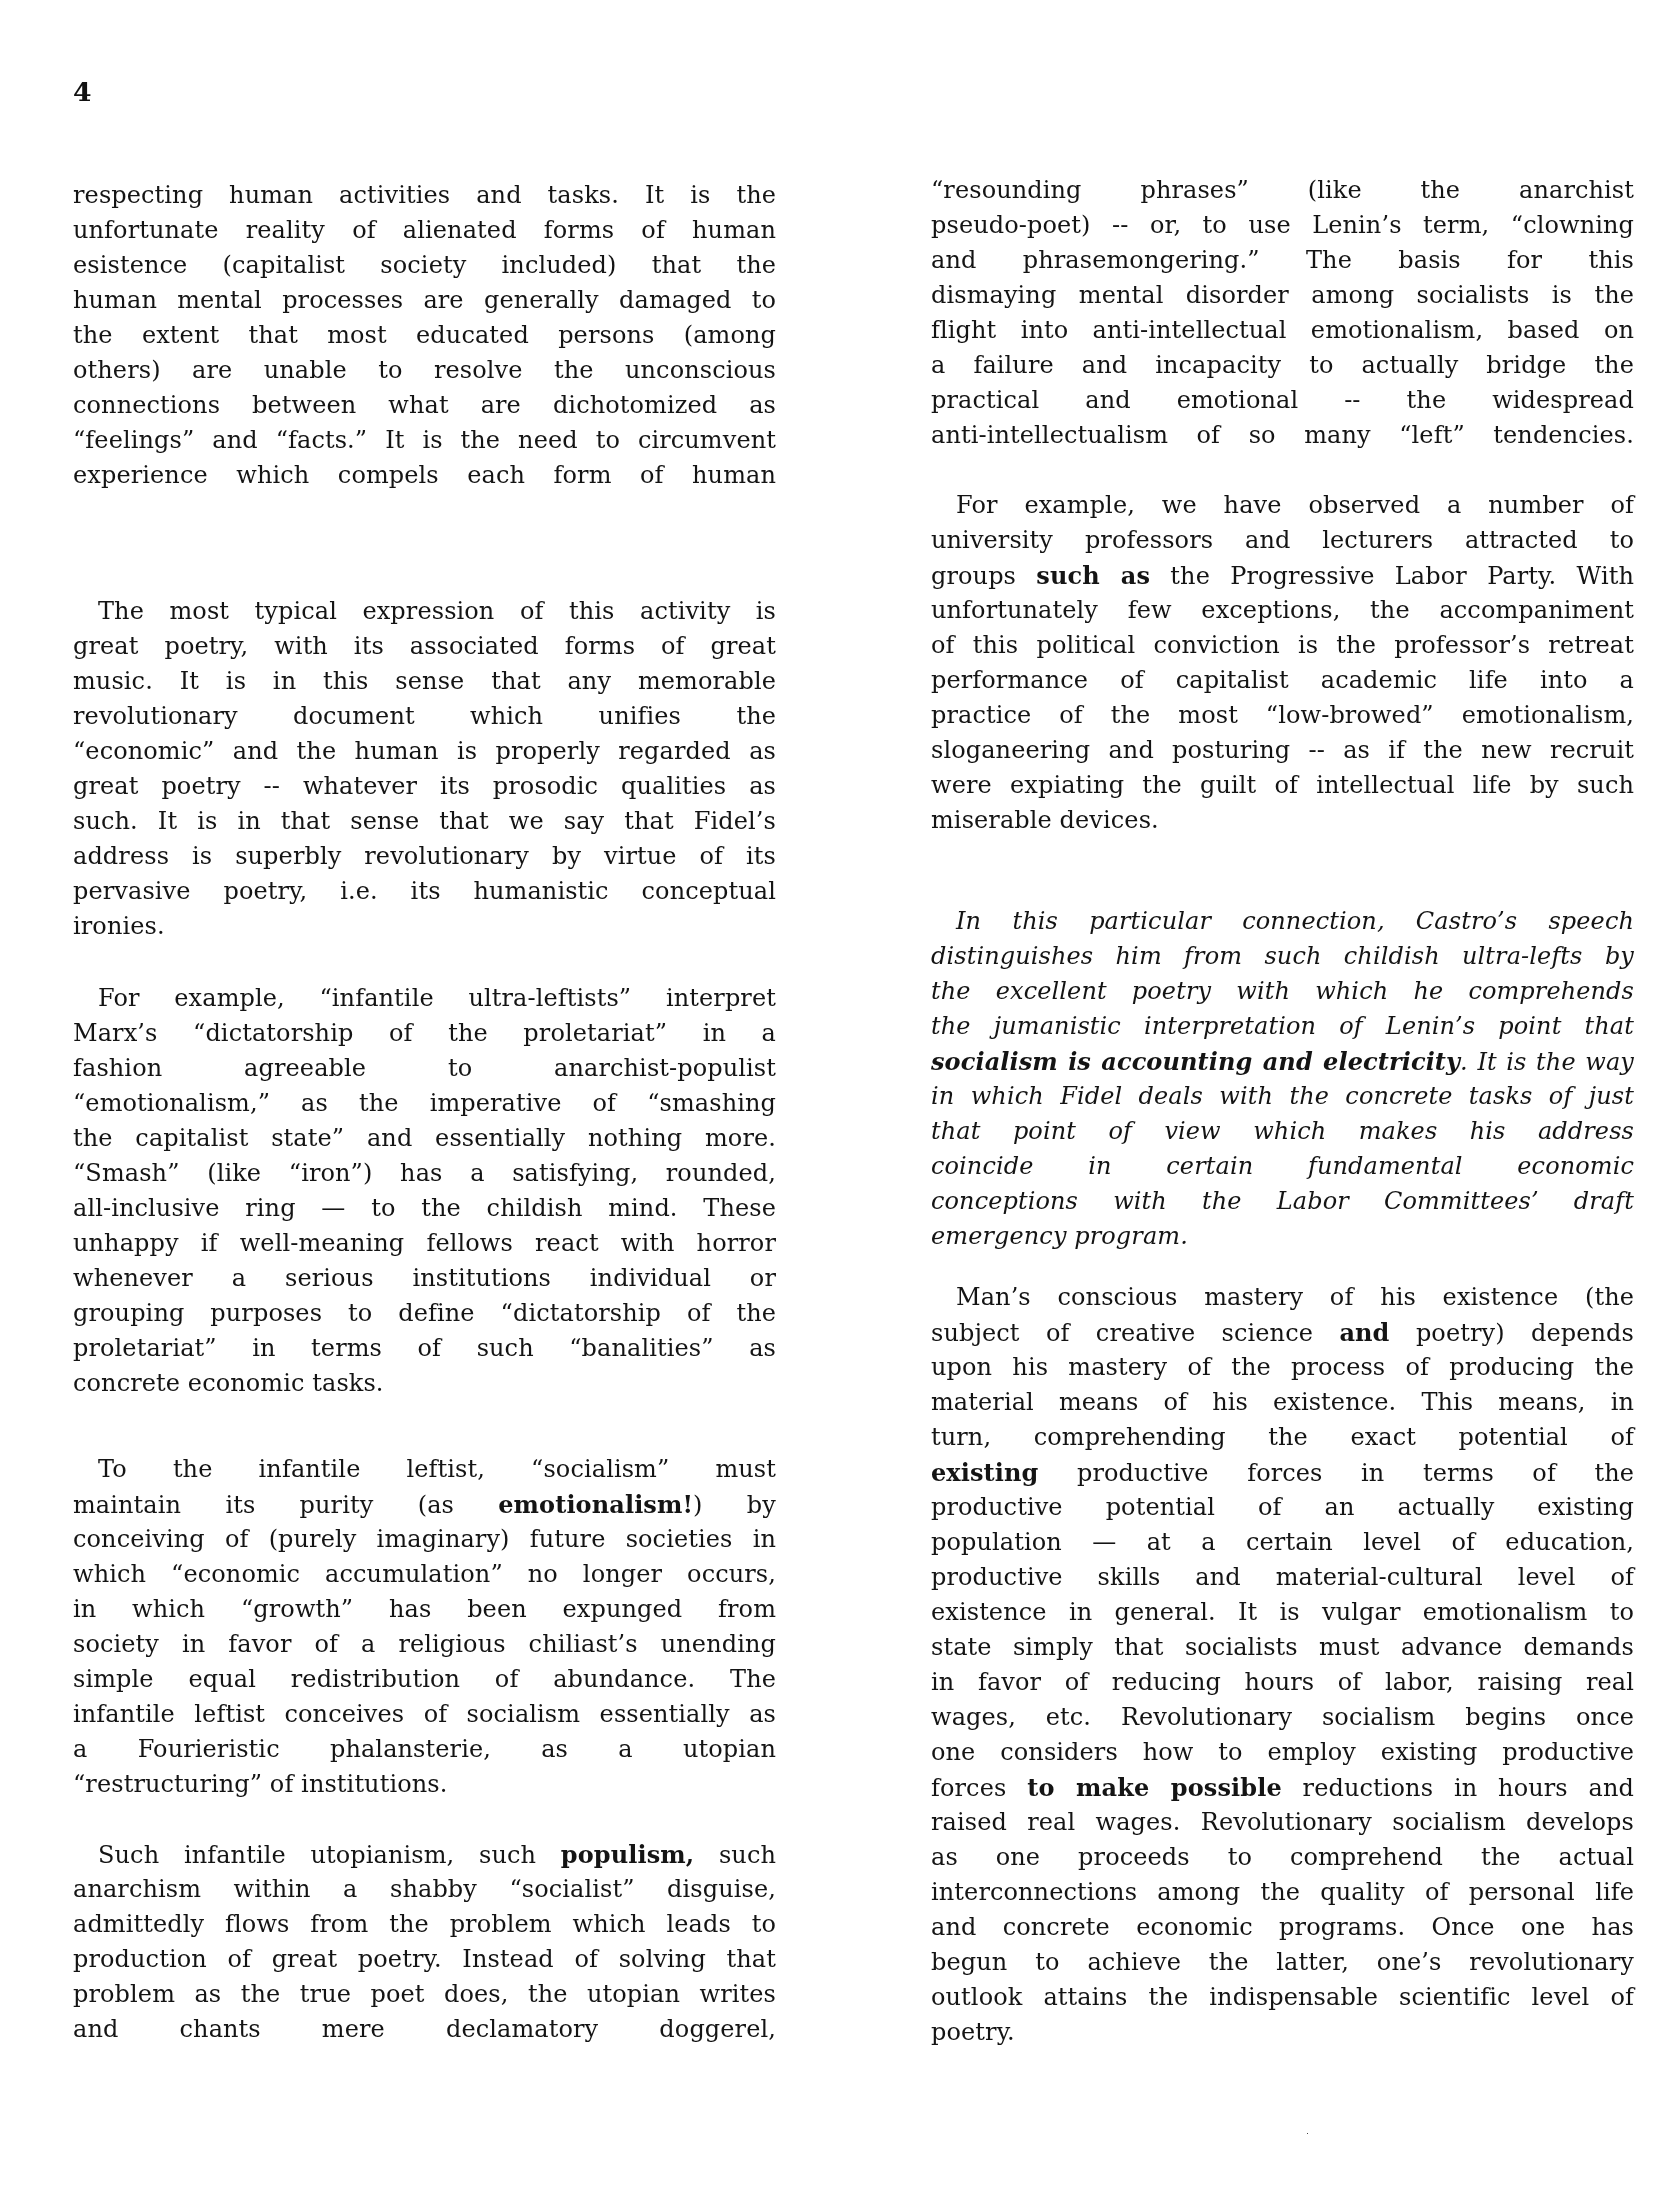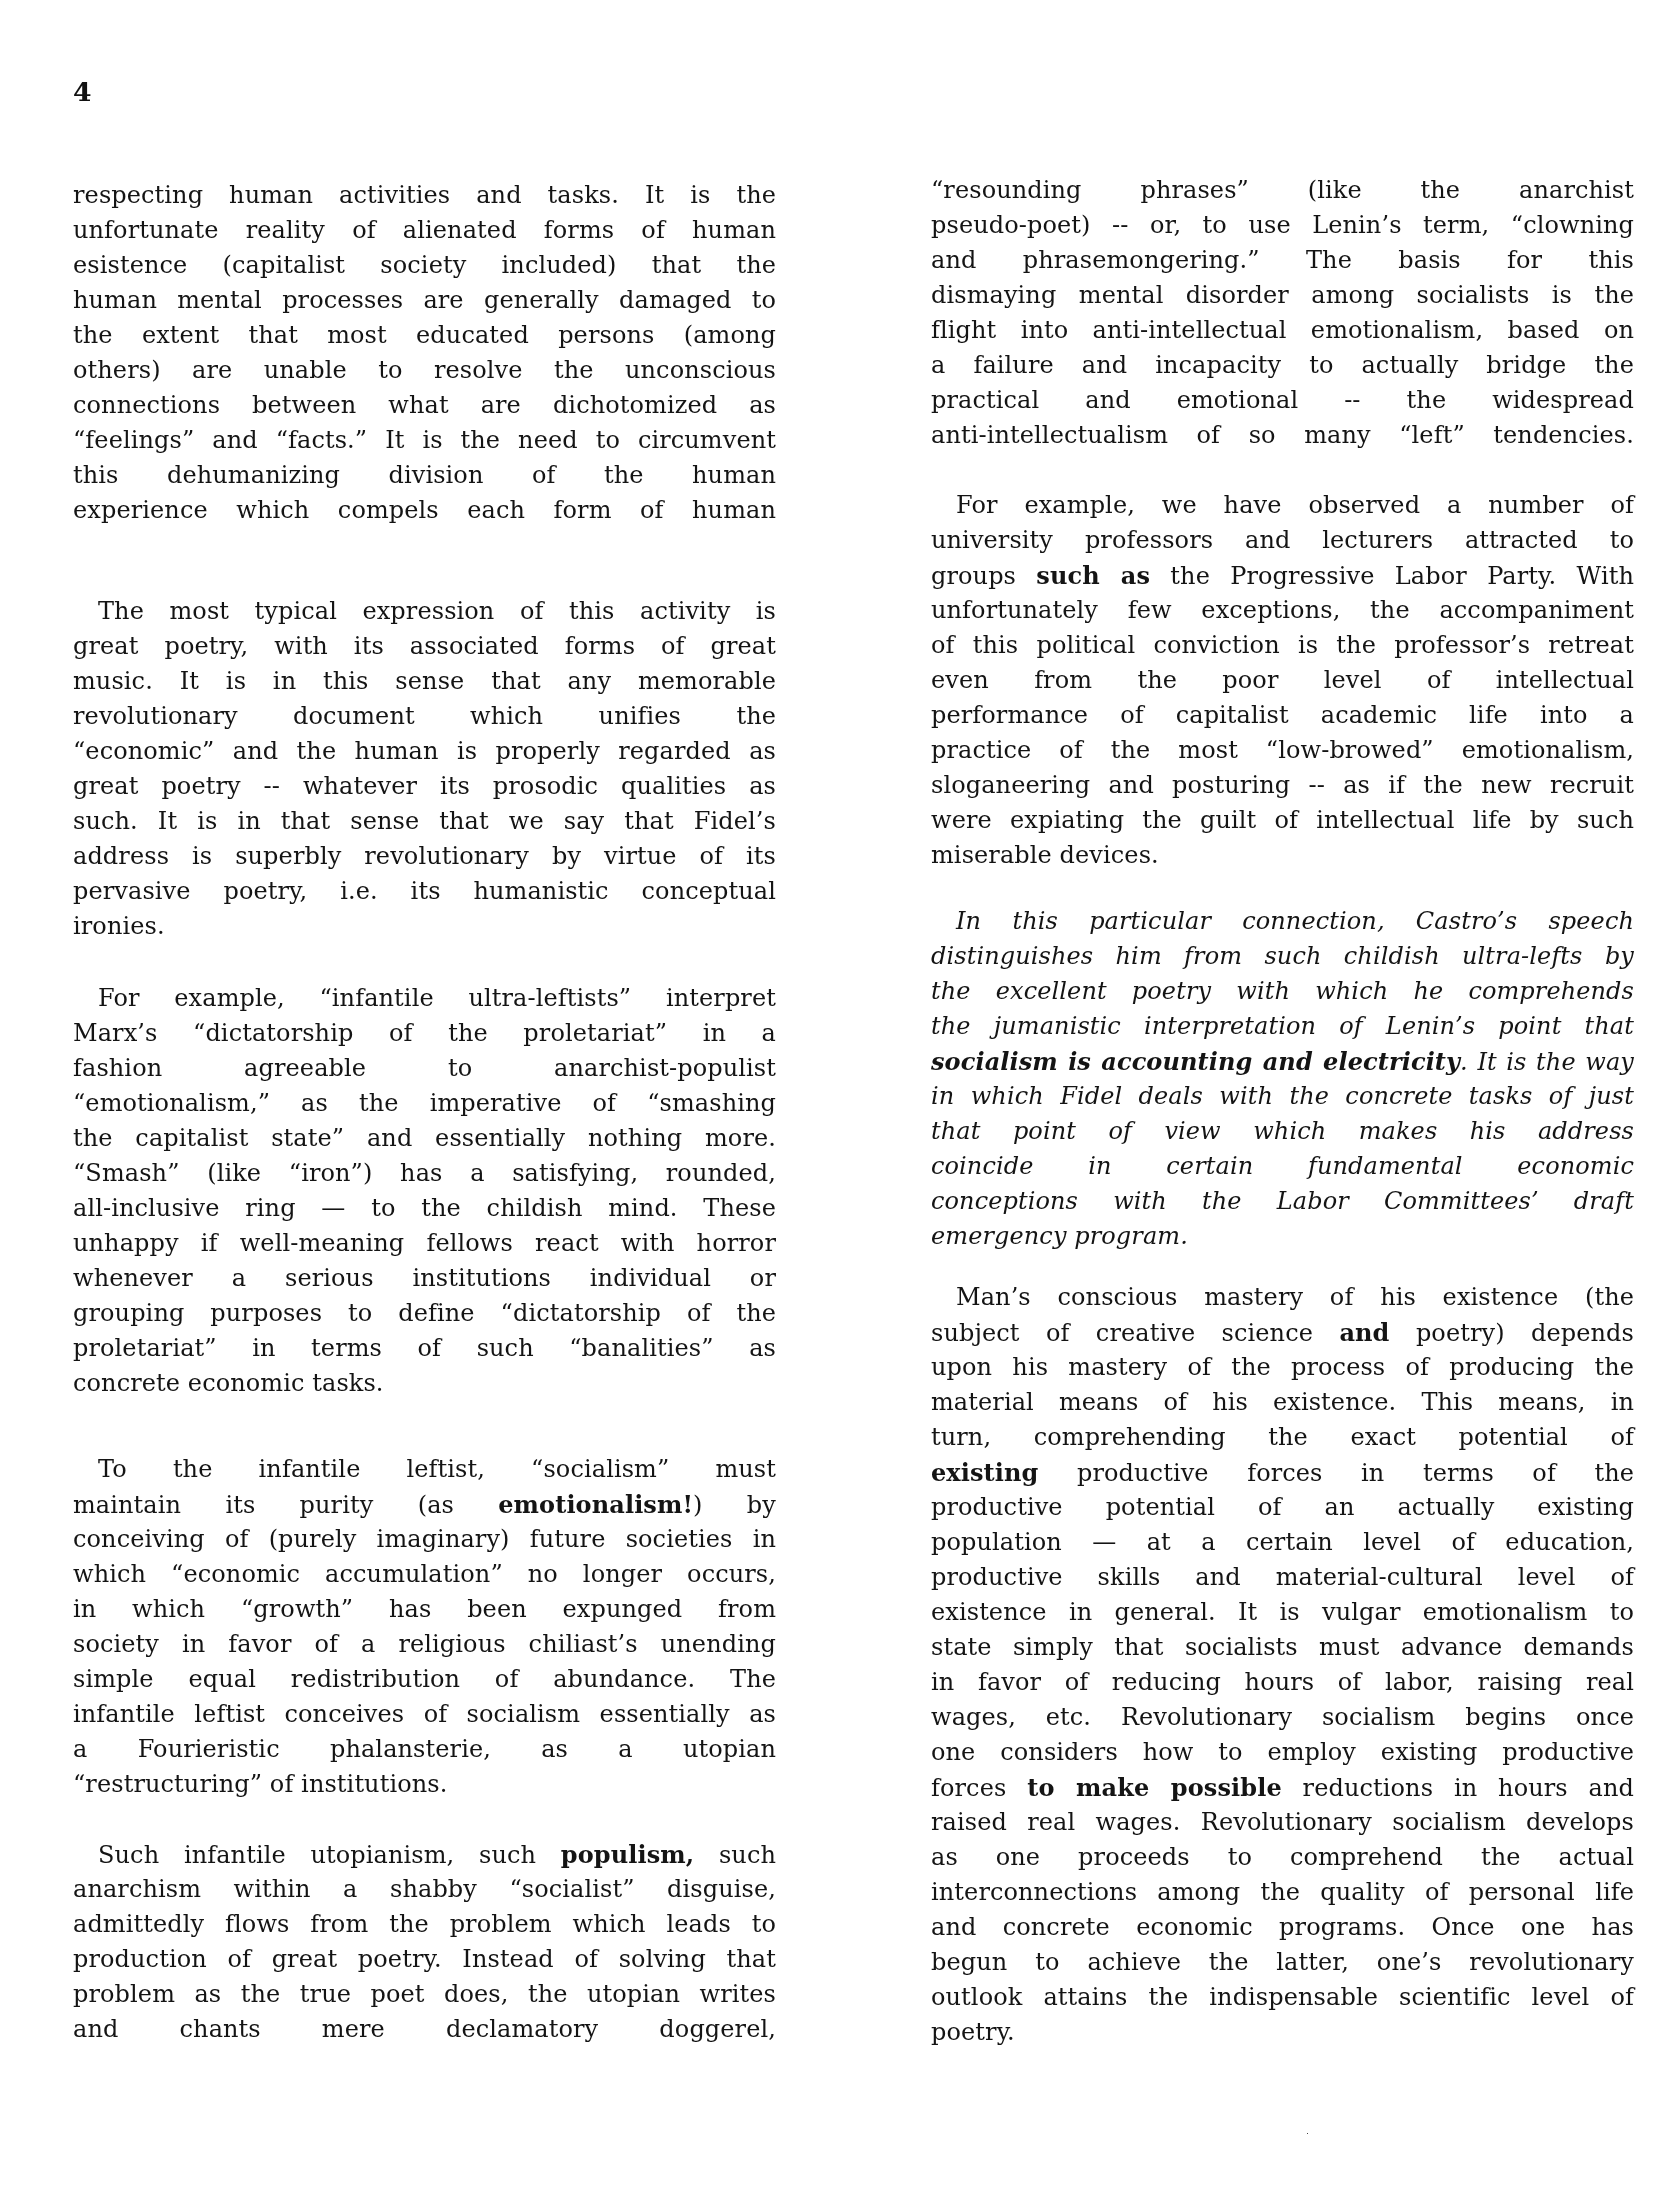--- a/index.html
+++ b/index.html
@@ -47,7 +47,6 @@
       <span class="line">others) are unable to resolve the unconscious</span>
       <span class="line">connections between what are dichotomized as</span>
       <span class="line">“feelings” and “facts.” It is the need to circumvent</span>
-      <span class="line">this dehumanizing division of the human</span>
       <span class="line">experience which compels each form of human</span>
     </div>
 

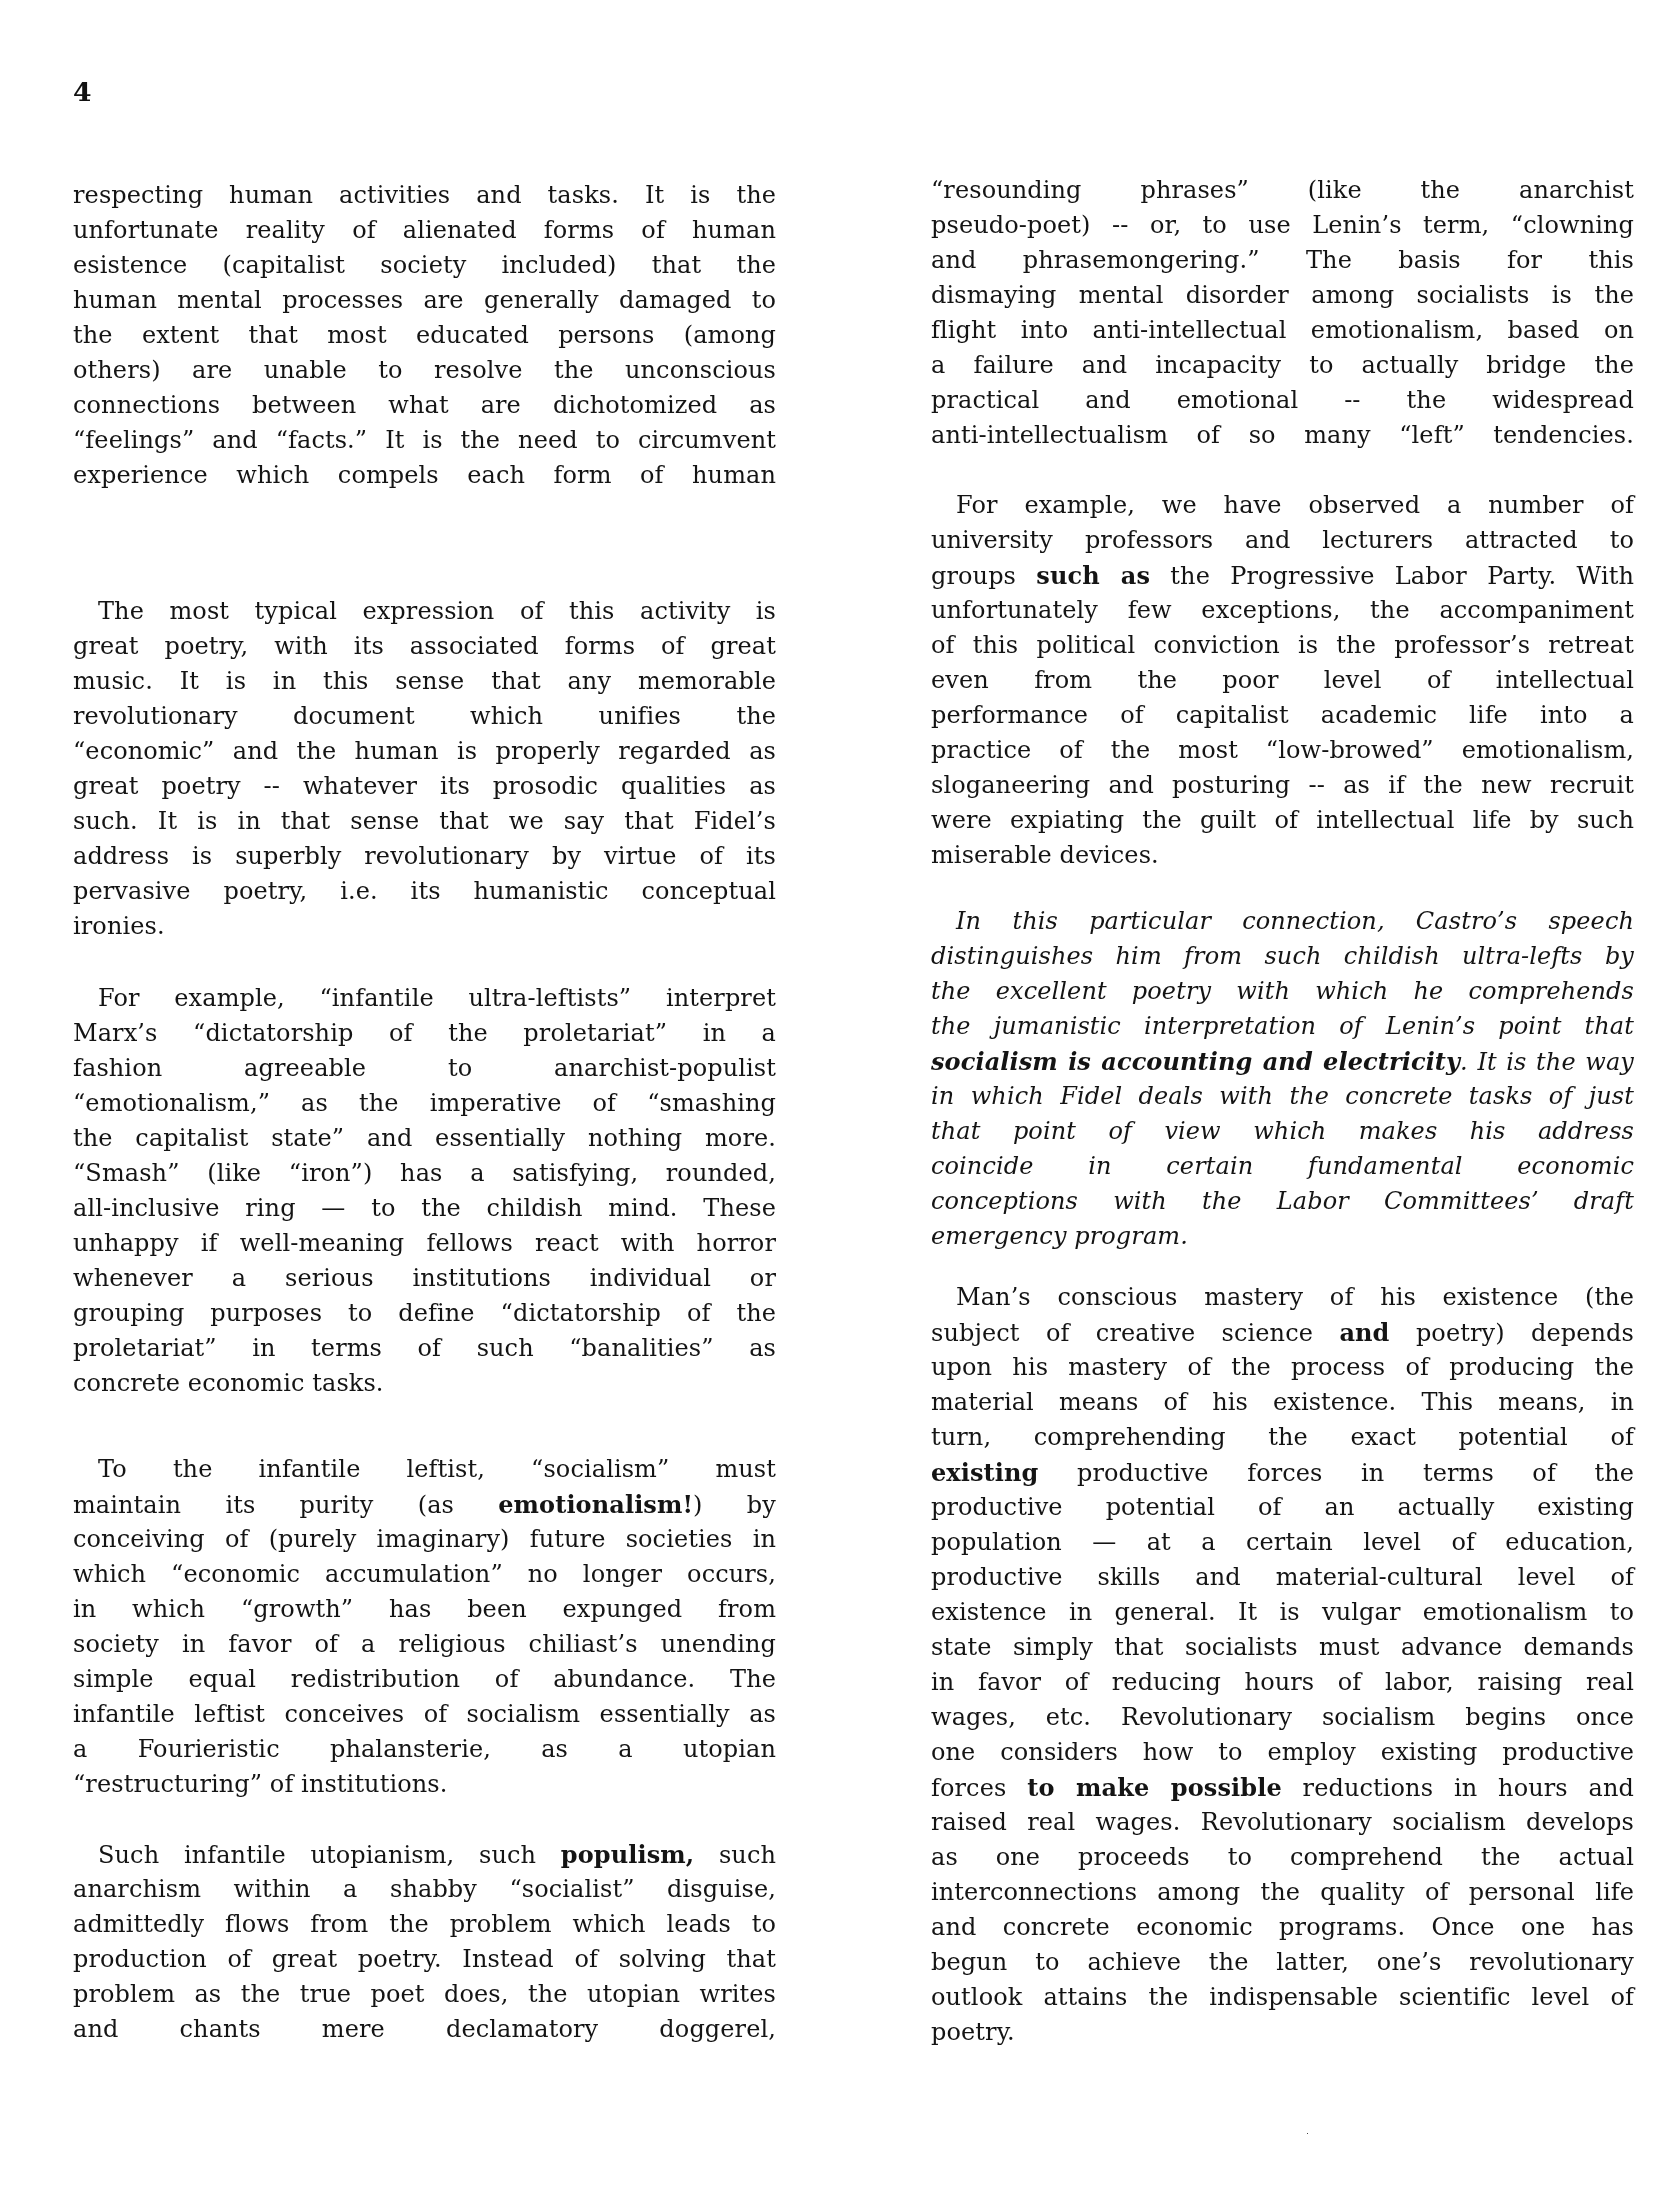--- a/index.html
+++ b/index.html
@@ -120,7 +120,6 @@
       <span class="line rich">groups <b>such as</b> the Progressive Labor Party. With</span>
       <span class="line">unfortunately few exceptions, the accompaniment</span>
       <span class="line">of this political conviction is the professor’s retreat</span>
-      <span class="line">even from the poor level of intellectual</span>
       <span class="line">performance of capitalist academic life into a</span>
       <span class="line">practice of the most “low-browed” emotionalism,</span>
       <span class="line">sloganeering and posturing -- as if the new recruit</span>

